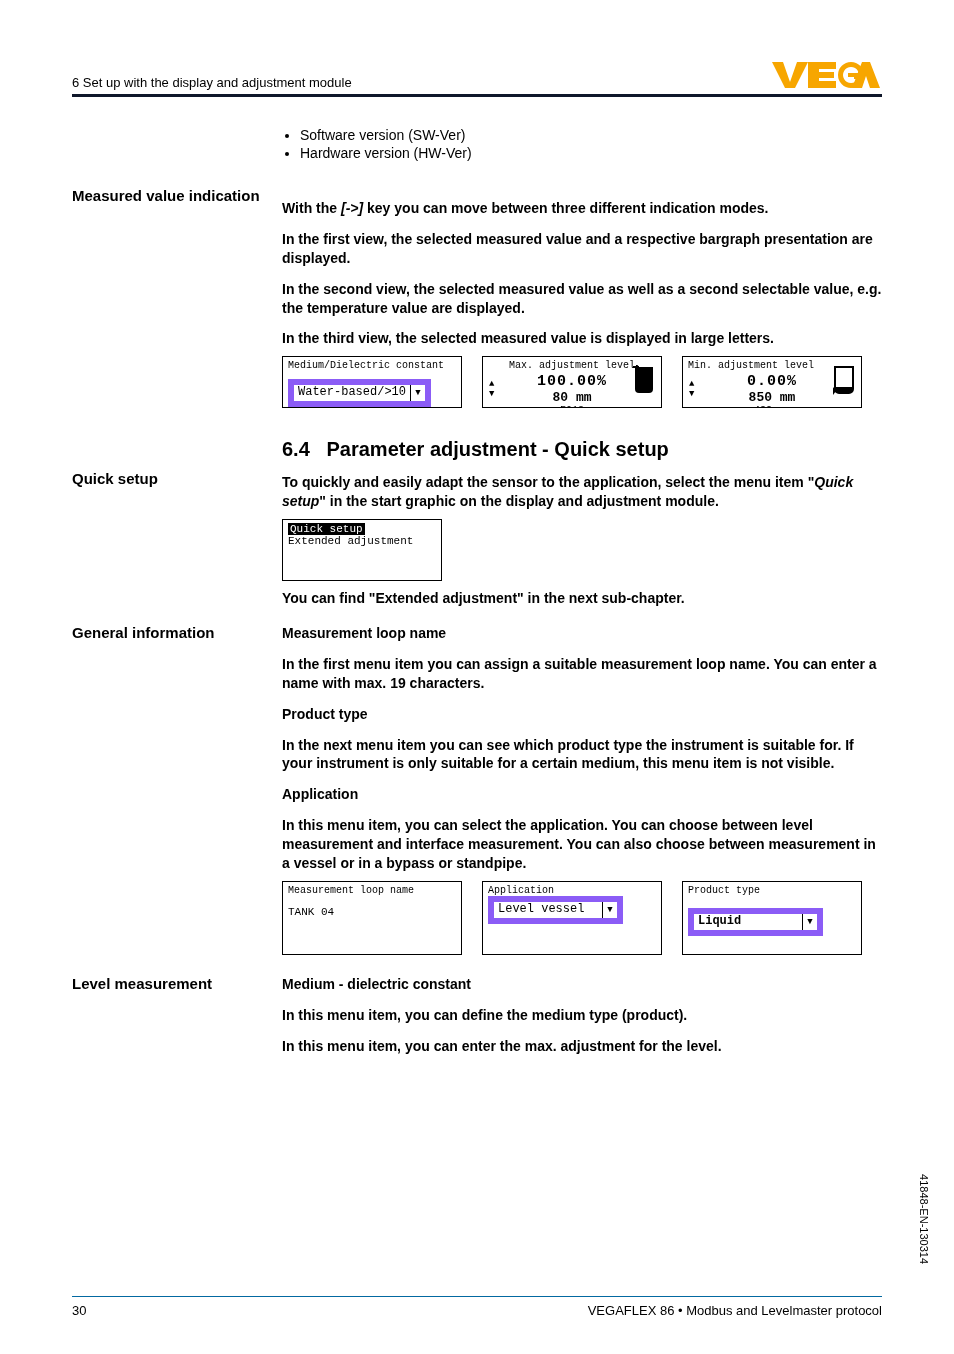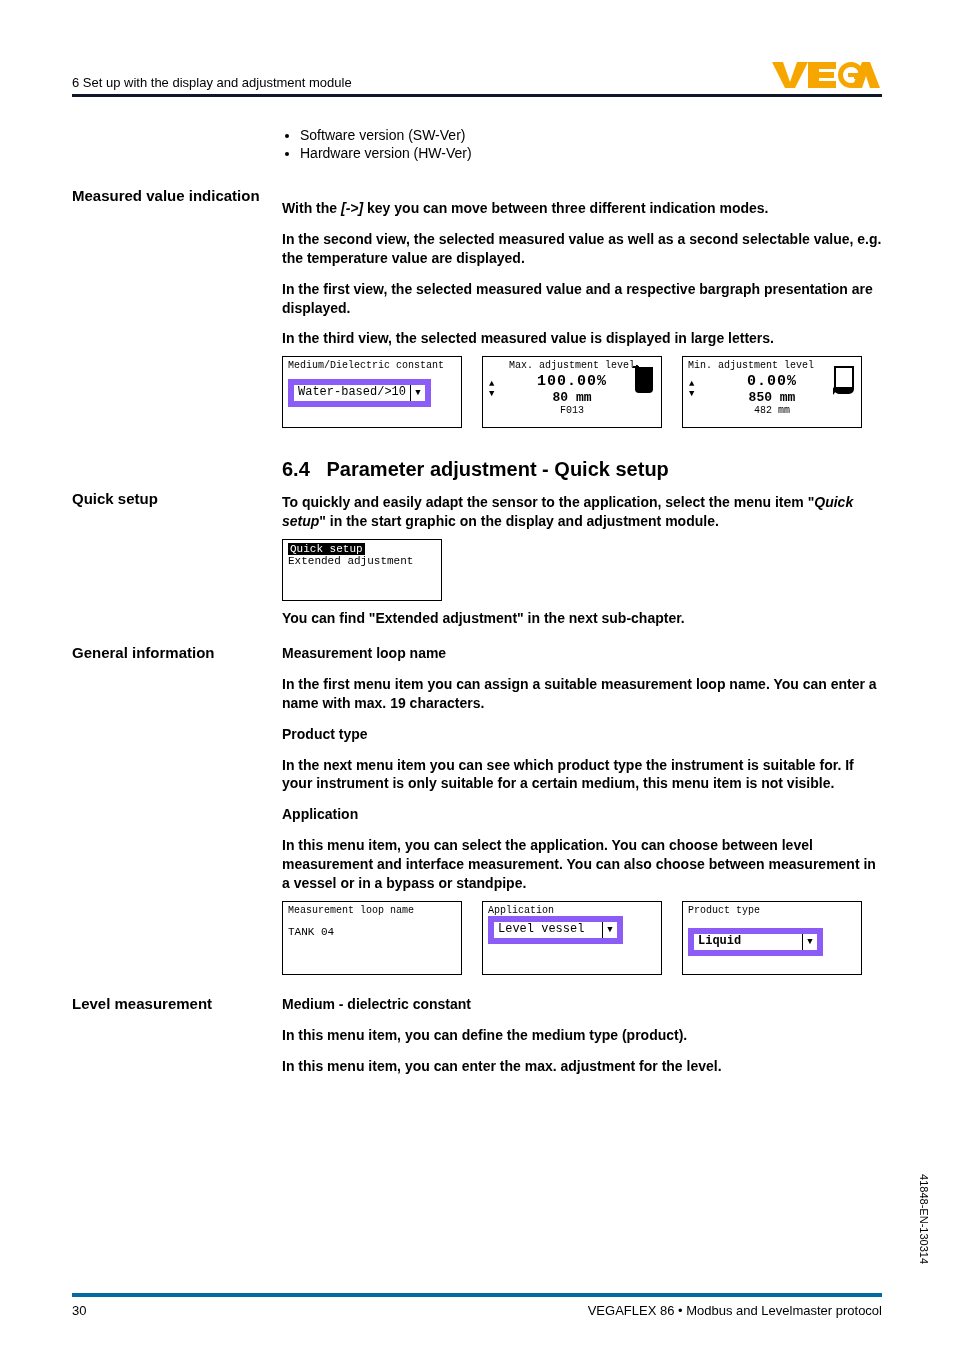--- a/index.html
+++ b/index.html
@@ -211,8 +211,8 @@
         <p>
           <span>With the </span><b><i>[-&gt;]</i></b><span> key you can move between three different indication modes.</span>
         </p>
+        <p>In the first view, the selected measured value and a respective bargraph presentation are displayed.</p>
         <p>In the second view, the selected measured value as well as a second selectable value, e.g. the temperature value are displayed.</p>
-        <p>In the first view, the selected measured value and a respective bargraph presentation are displayed.</p>
         <p>In the third view, the selected measured value is displayed in large letters.</p>
 
         <div class="lcd-row">

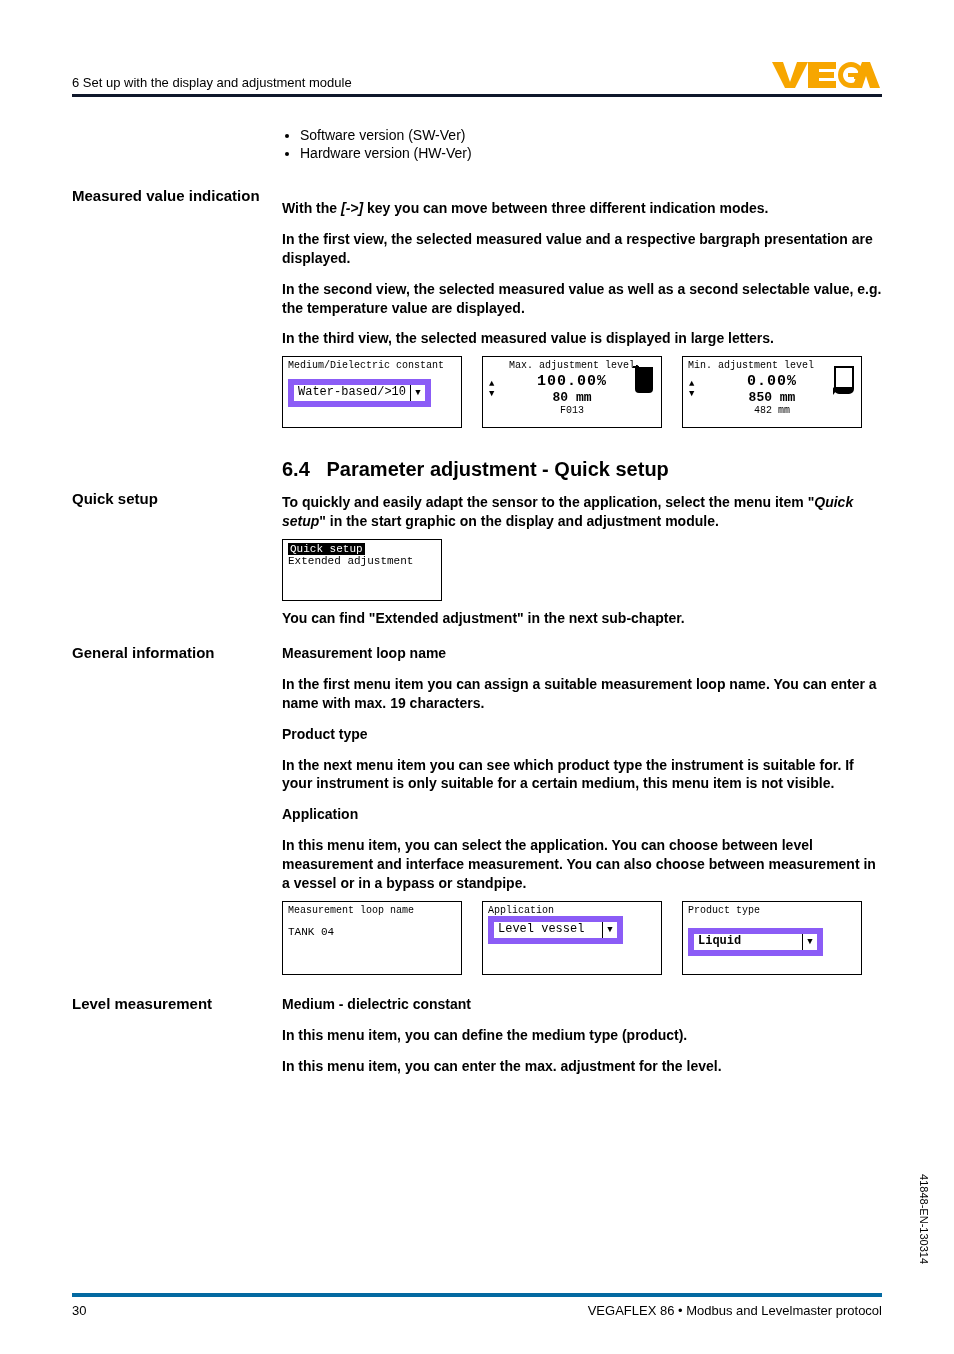--- a/index.html
+++ b/index.html
@@ -88,7 +88,7 @@
   .lcd {
     border: 1px solid #000;
     width: 180px;
-    height: 72px;
+    height: 52px;
     font-family: "Courier New", monospace;
     font-size: 11px;
     padding: 3px 5px;

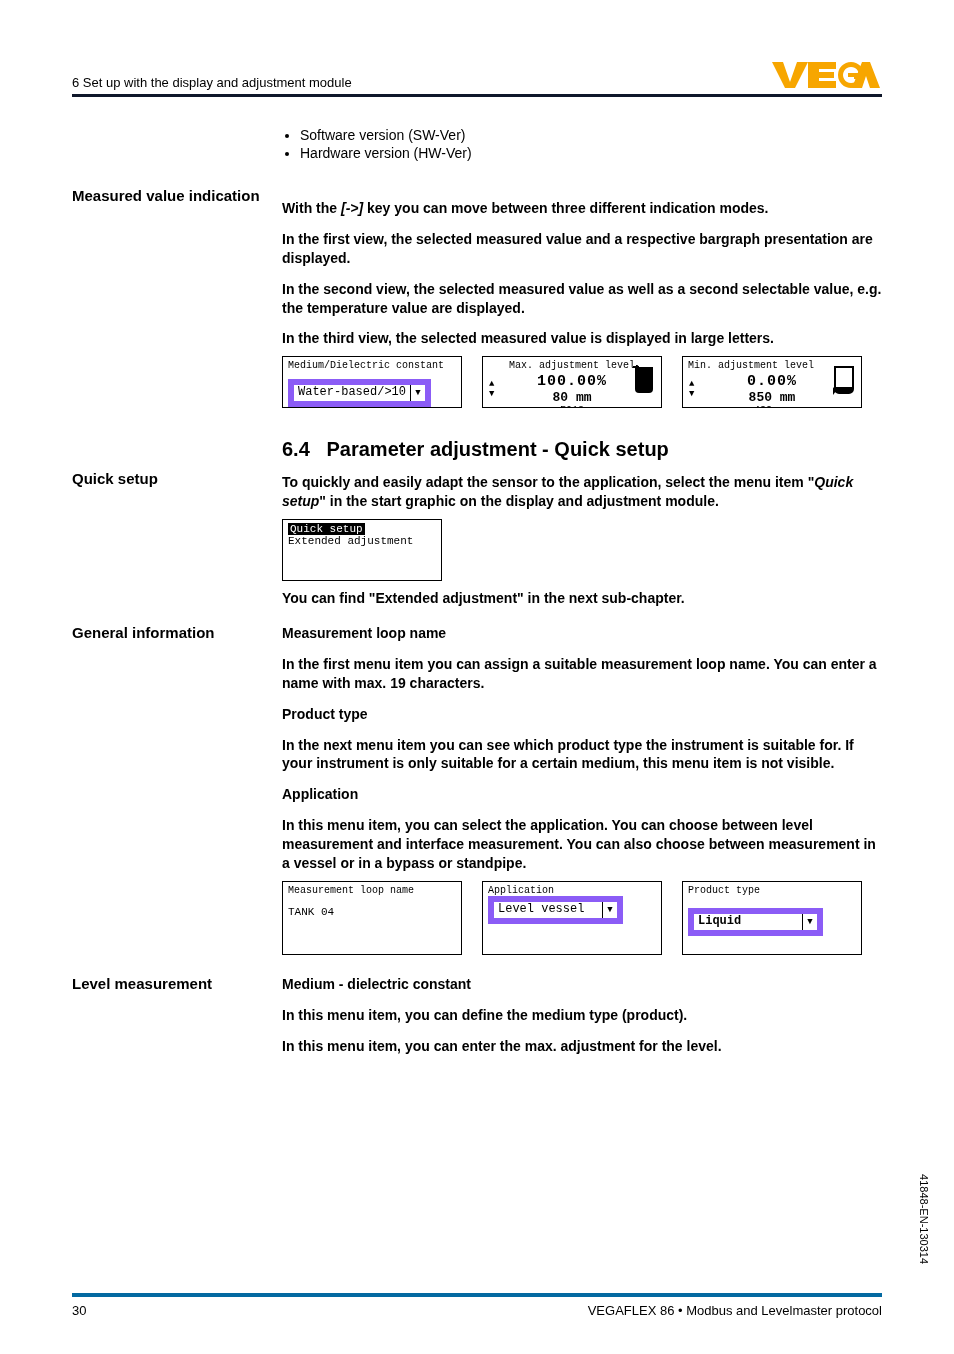--- a/index.html
+++ b/index.html
@@ -140,7 +140,7 @@
     bottom: 36px;
     left: 72px;
     right: 72px;
-    border-top: 4px solid #0369a1;
+    border-top: 1px solid #0369a1;
     padding-top: 6px;
     display: flex;
     justify-content: space-between;

